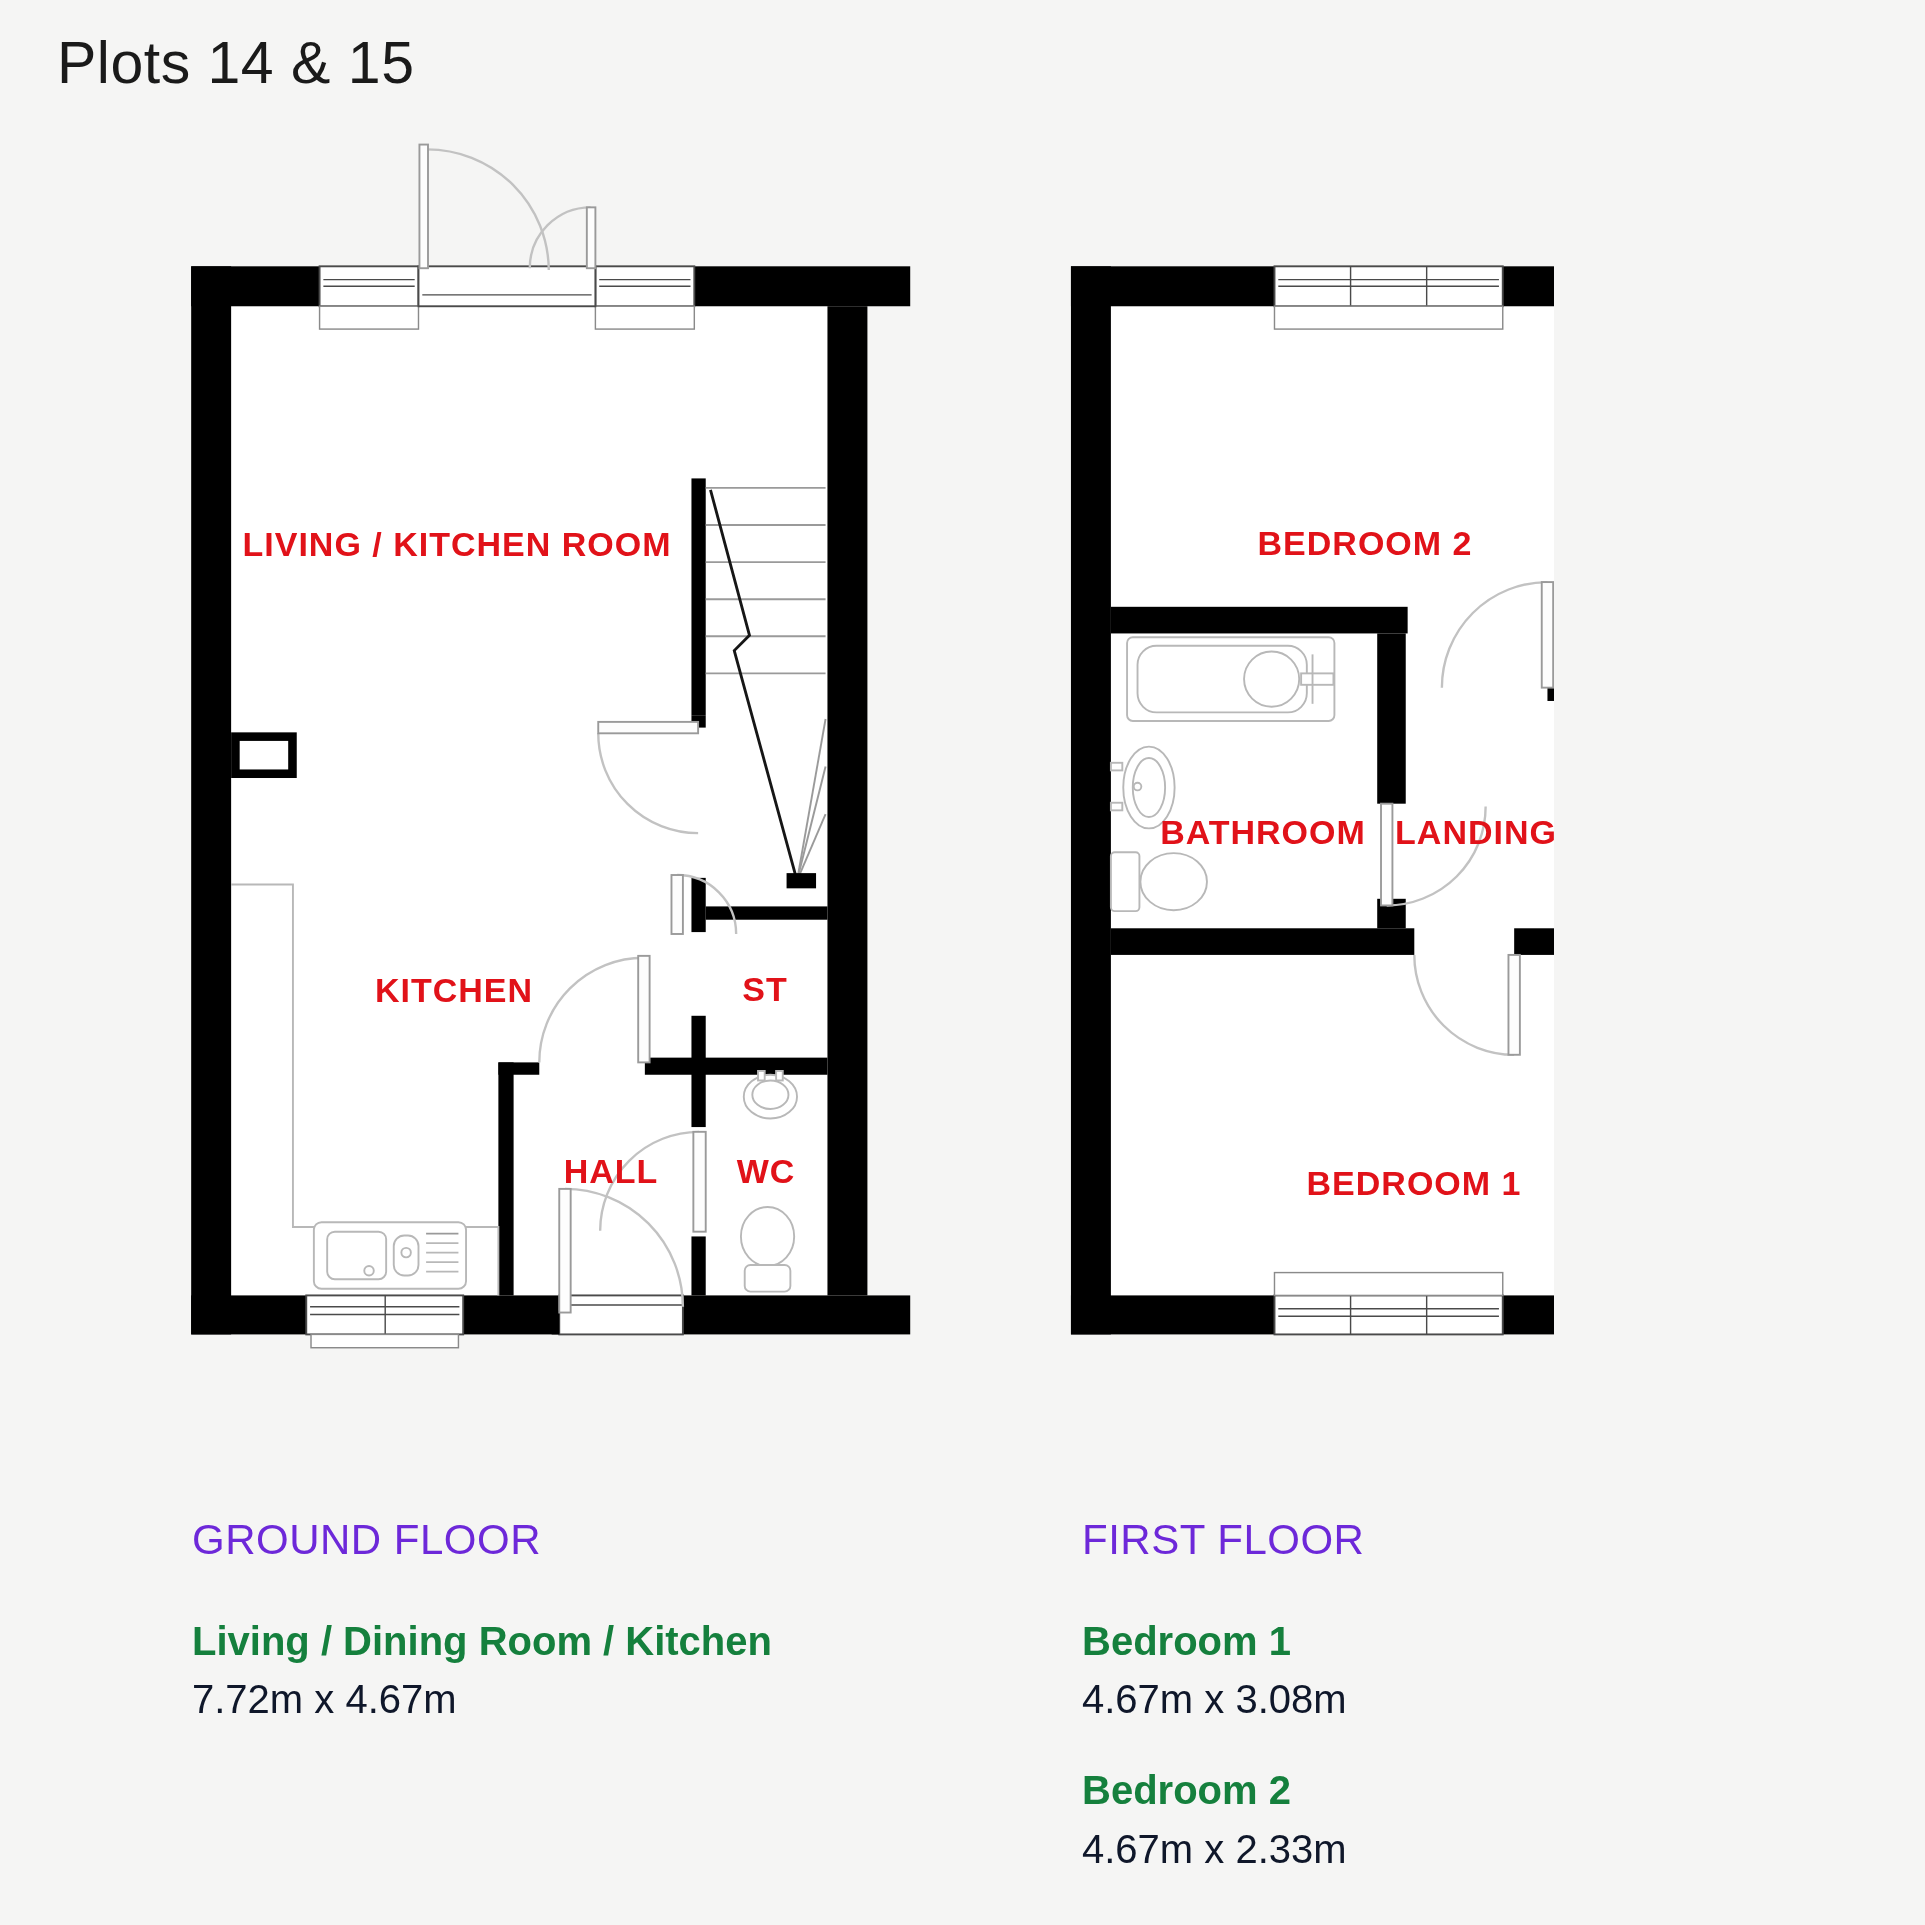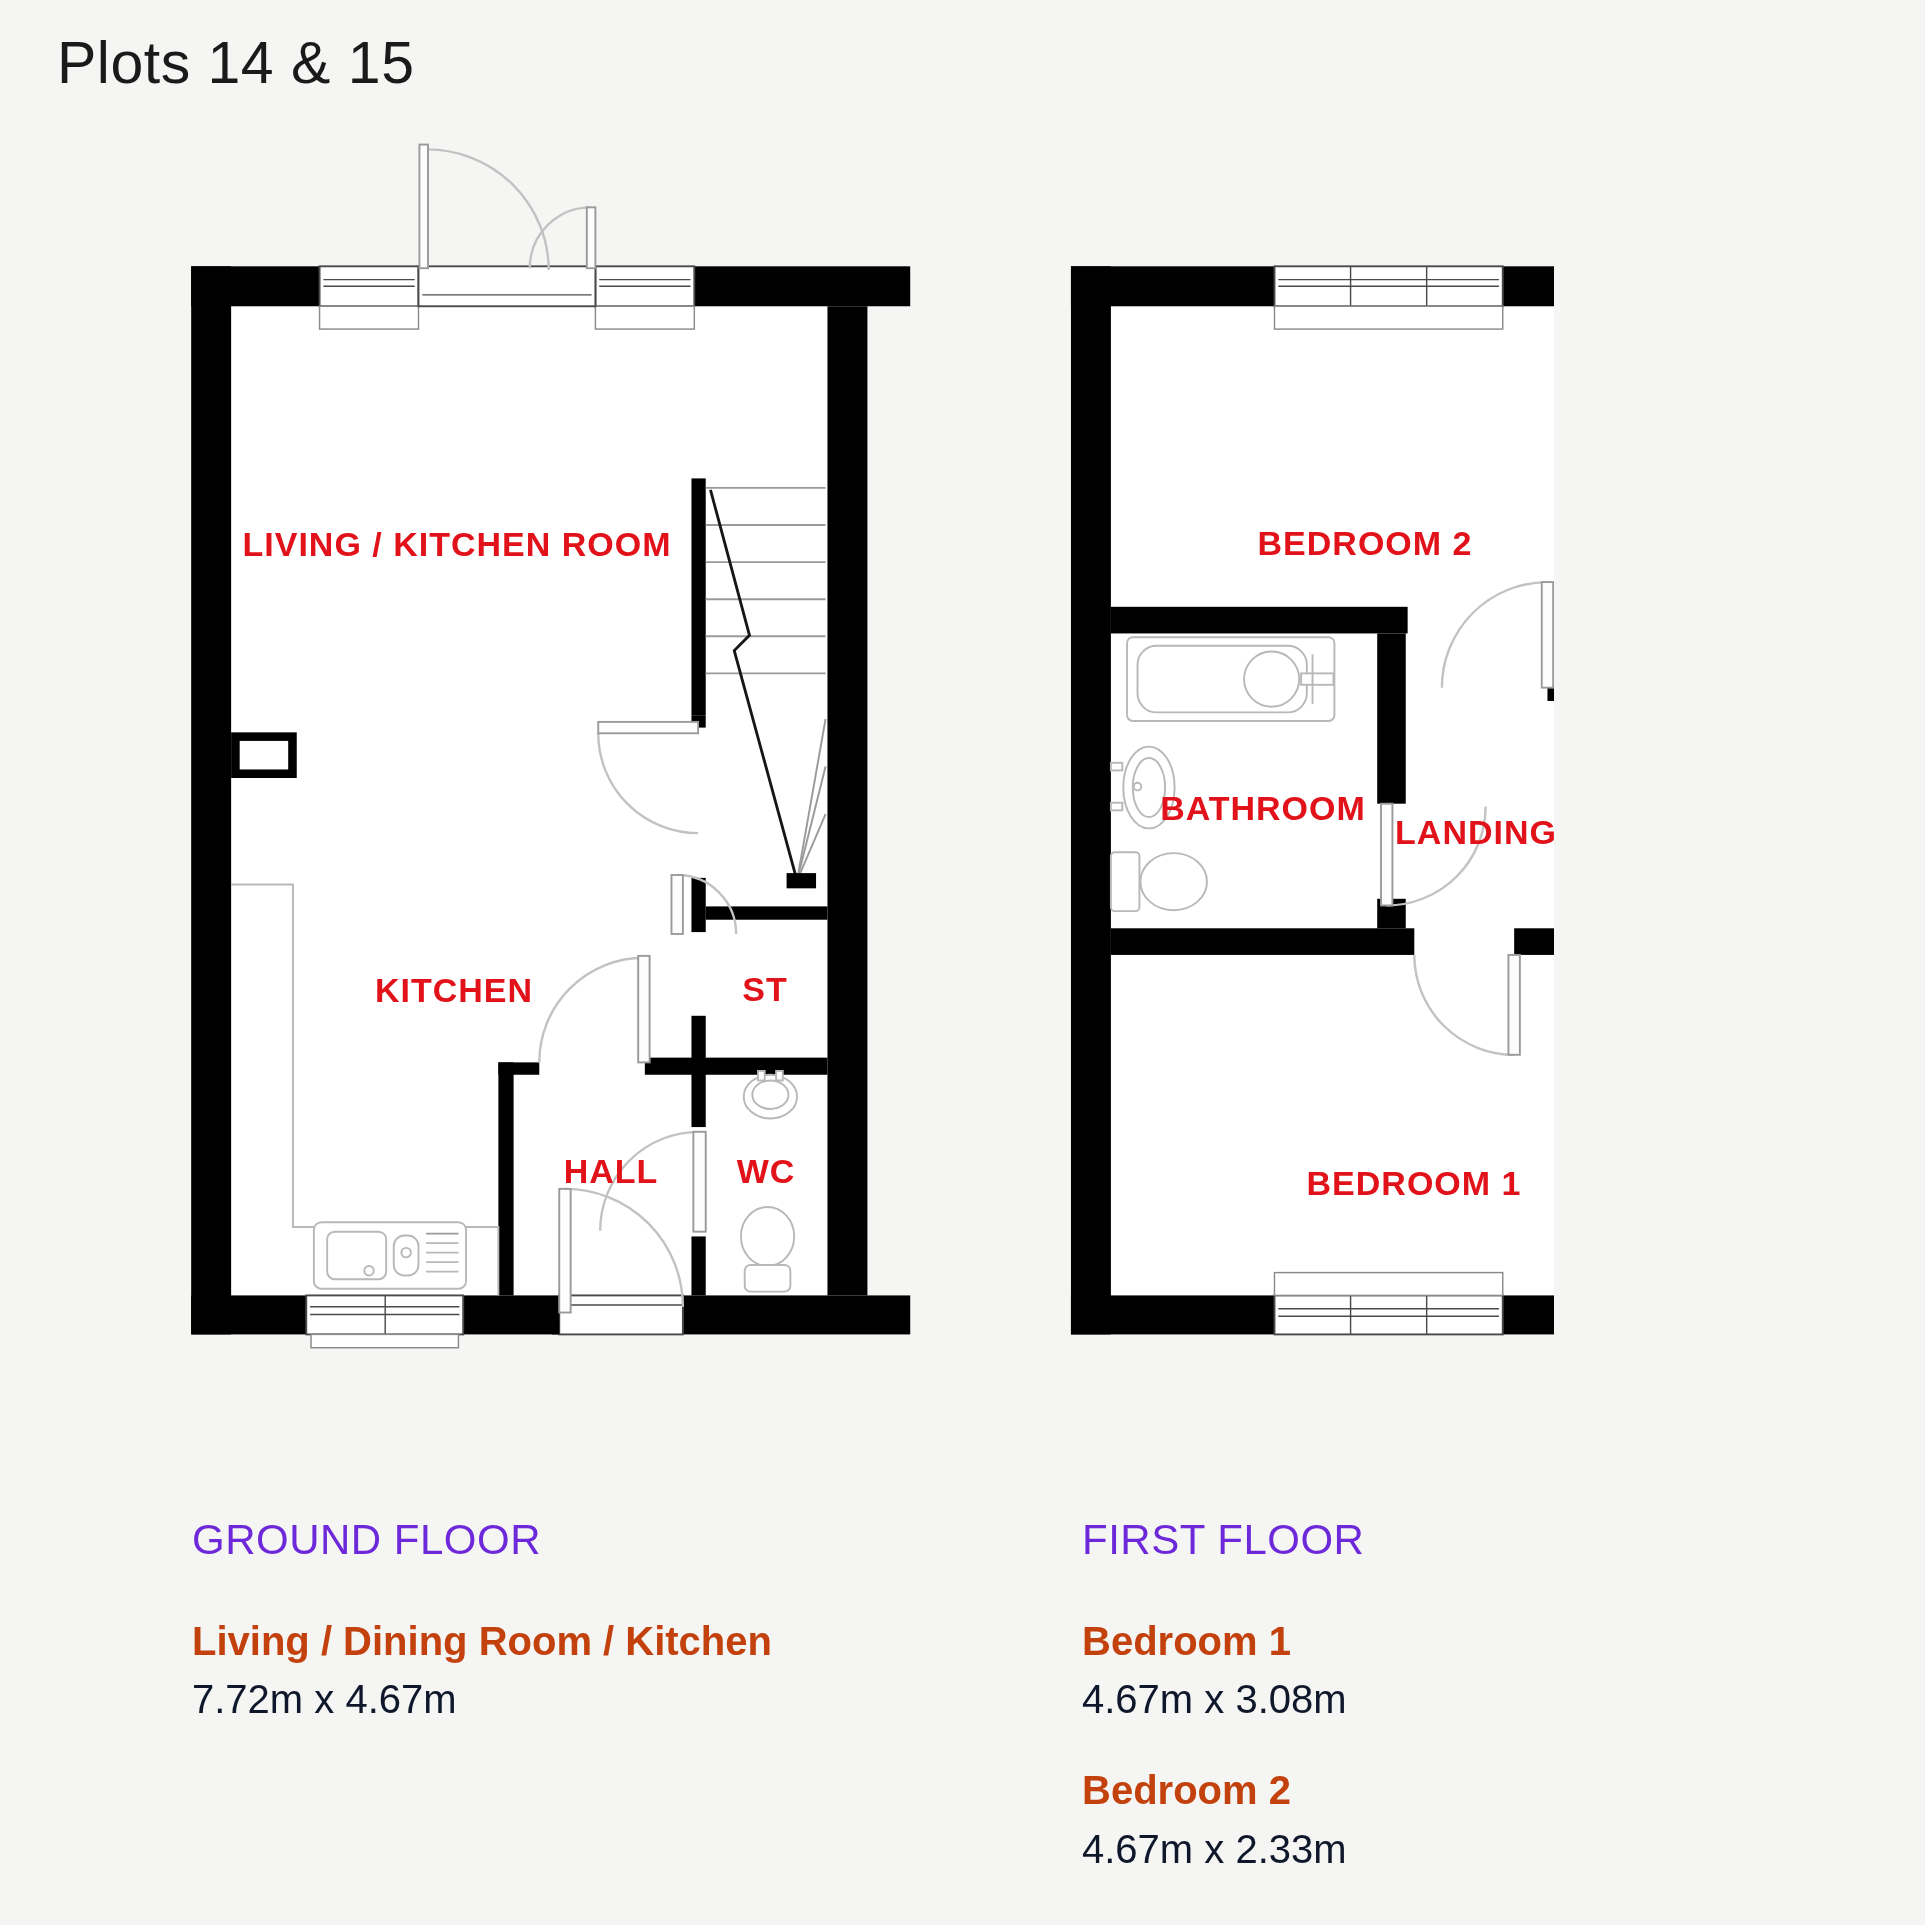--- a/index.html
+++ b/index.html
@@ -266,7 +266,7 @@
 
   <div class="room-label" style="left:1365px;top:543px;">BEDROOM 2</div>
   <div class="room-label" style="left:1644px;top:558px;">ST</div>
-  <div class="room-label" style="left:1263px;top:808px;">BATHROOM</div>
+  <div class="room-label" style="left:1263px;top:832px;">BATHROOM</div>
   <div class="room-label" style="left:1476px;top:832px;">LANDING</div>
   <div class="room-label" style="left:1414px;top:1183px;">BEDROOM 1</div>
 

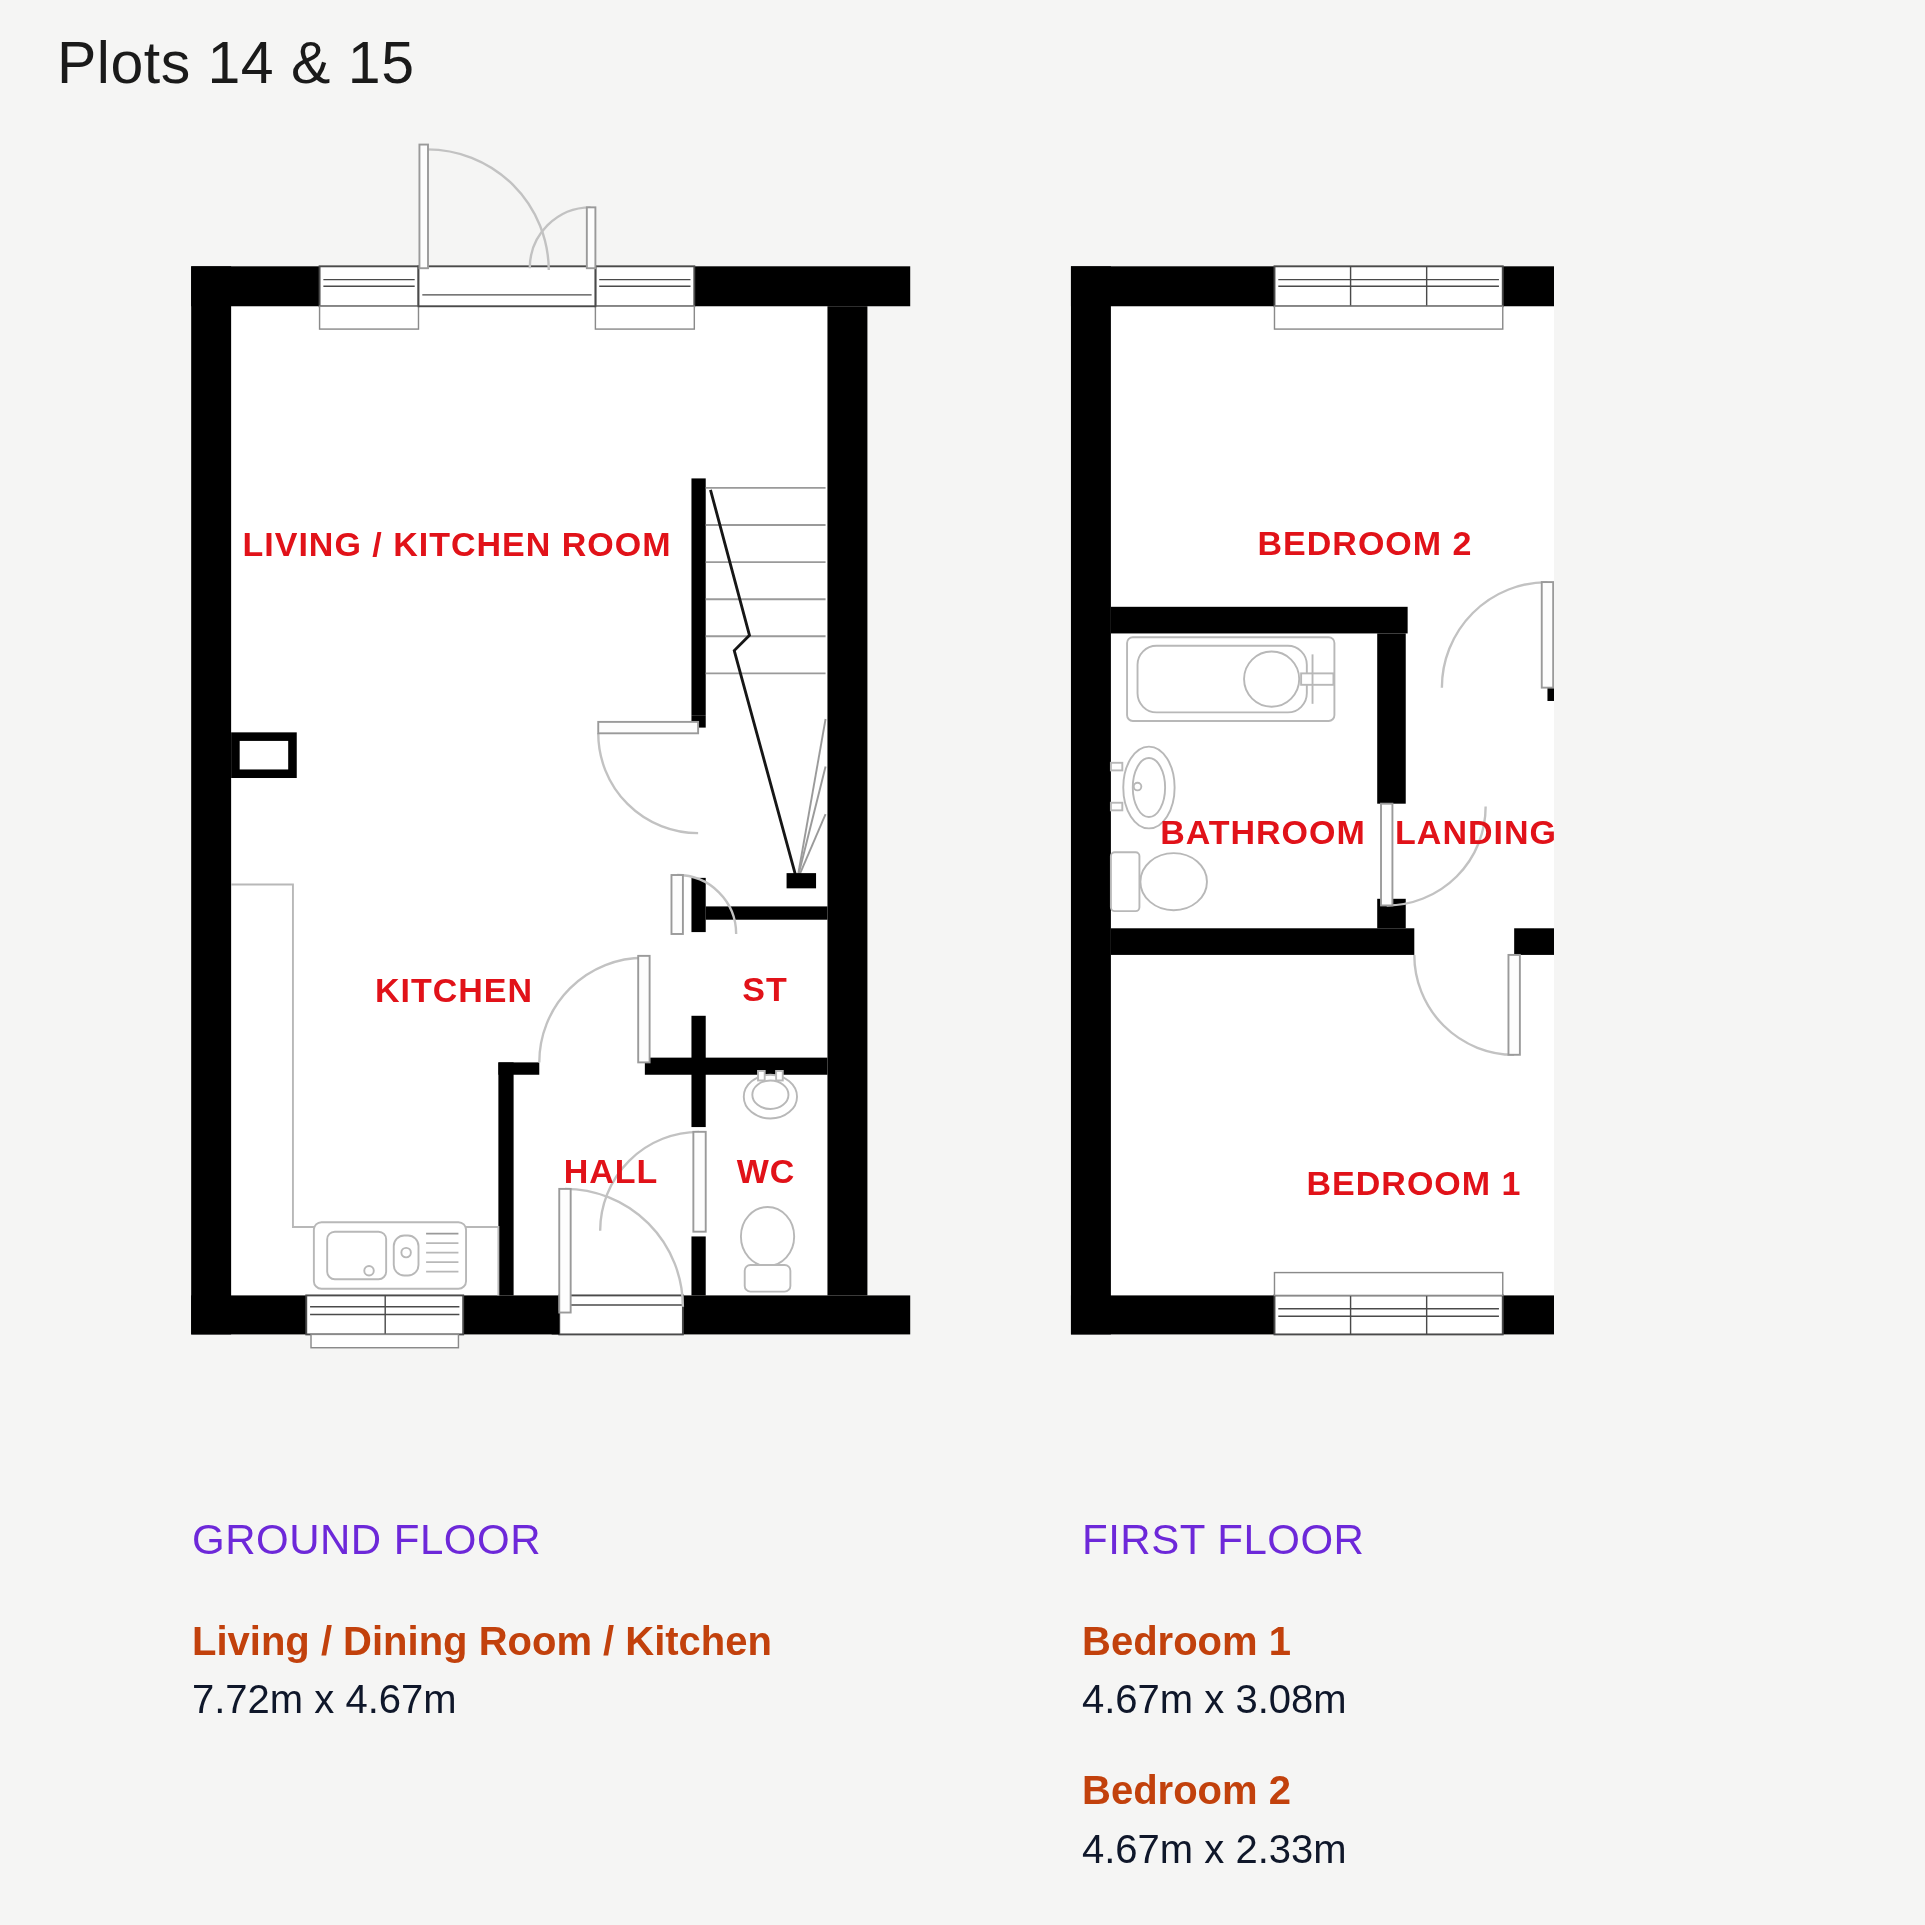--- a/index.html
+++ b/index.html
@@ -12,7 +12,7 @@
   .cap-heading{font-size:42px;font-weight:500;letter-spacing:0.5px;color:#6d28d9;}
   .cap-item{margin-top:55px;}
   .cap-item + .cap-item{margin-top:46px;}
-  .cap-name{font-size:40px;font-weight:700;color:#c2410c;}
+  .cap-name{font-size:40px;font-weight:700;color:#15803d;}
   .cap-dims{font-size:40px;font-weight:400;color:#0f172a;margin-top:13.3px;}
   
   .wall{fill:#000;}

